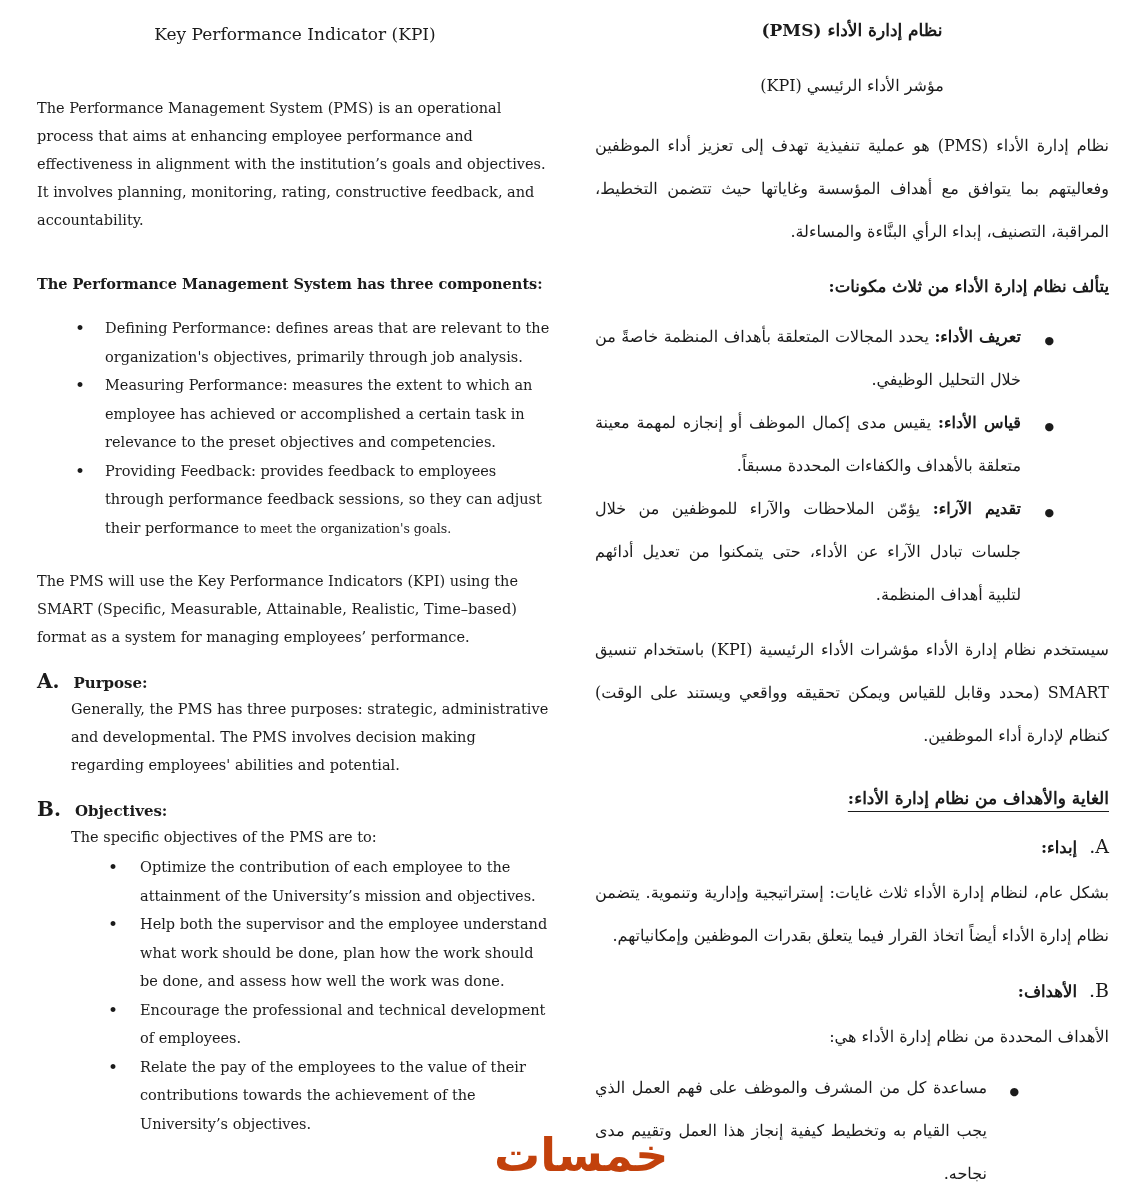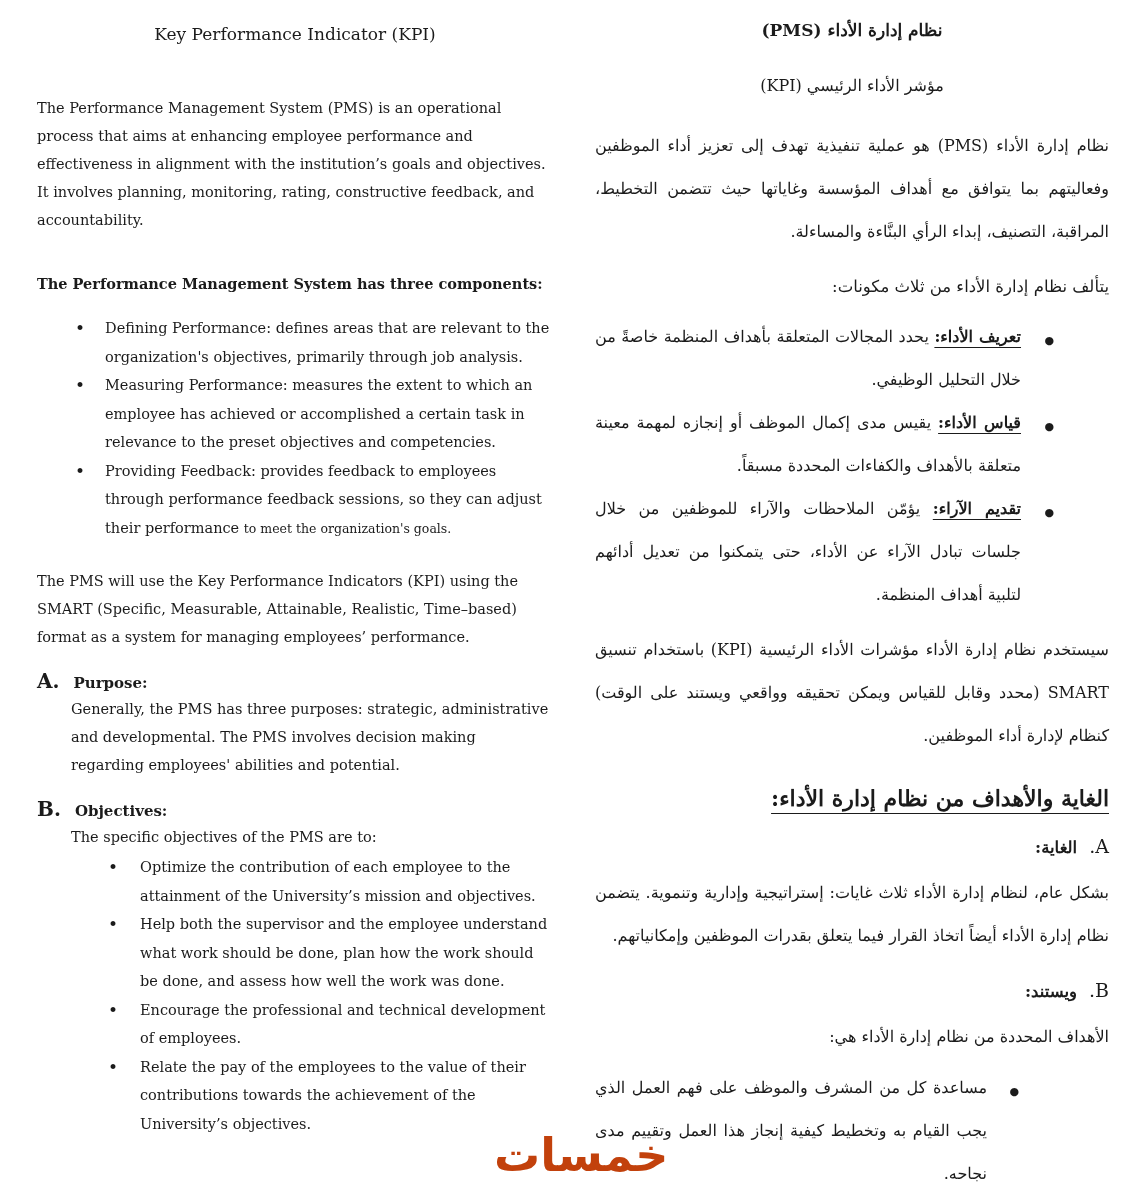--- a/index.html
+++ b/index.html
@@ -40,7 +40,7 @@
   .ar-subtitle { font-size: 16px; font-weight: normal; text-align: center; margin: 26px 0 0 0; line-height: 28px; }
   .ar-body { font-size: 16px; line-height: 43px; margin: 0; text-align: justify; text-align-last: right; }
   .ar-intro { margin-top: 24px; }
-  .ar-comp-heading { font-size: 16.5px; font-weight: normal; line-height: 32px; margin: 18px 0 0 0; }
+  .ar-comp-heading { font-size: 16.5px; font-weight: bold; line-height: 32px; margin: 18px 0 0 0; }
   ul.ar-list { list-style: none; margin: 12px 0 0 0; padding: 0; }
   ul.ar-list li { position: relative; font-size: 16px; line-height: 43px; margin: 0; text-align: justify; text-align-last: right; }
   ul.ar-list.lvl1 li { padding-right: 88px; }

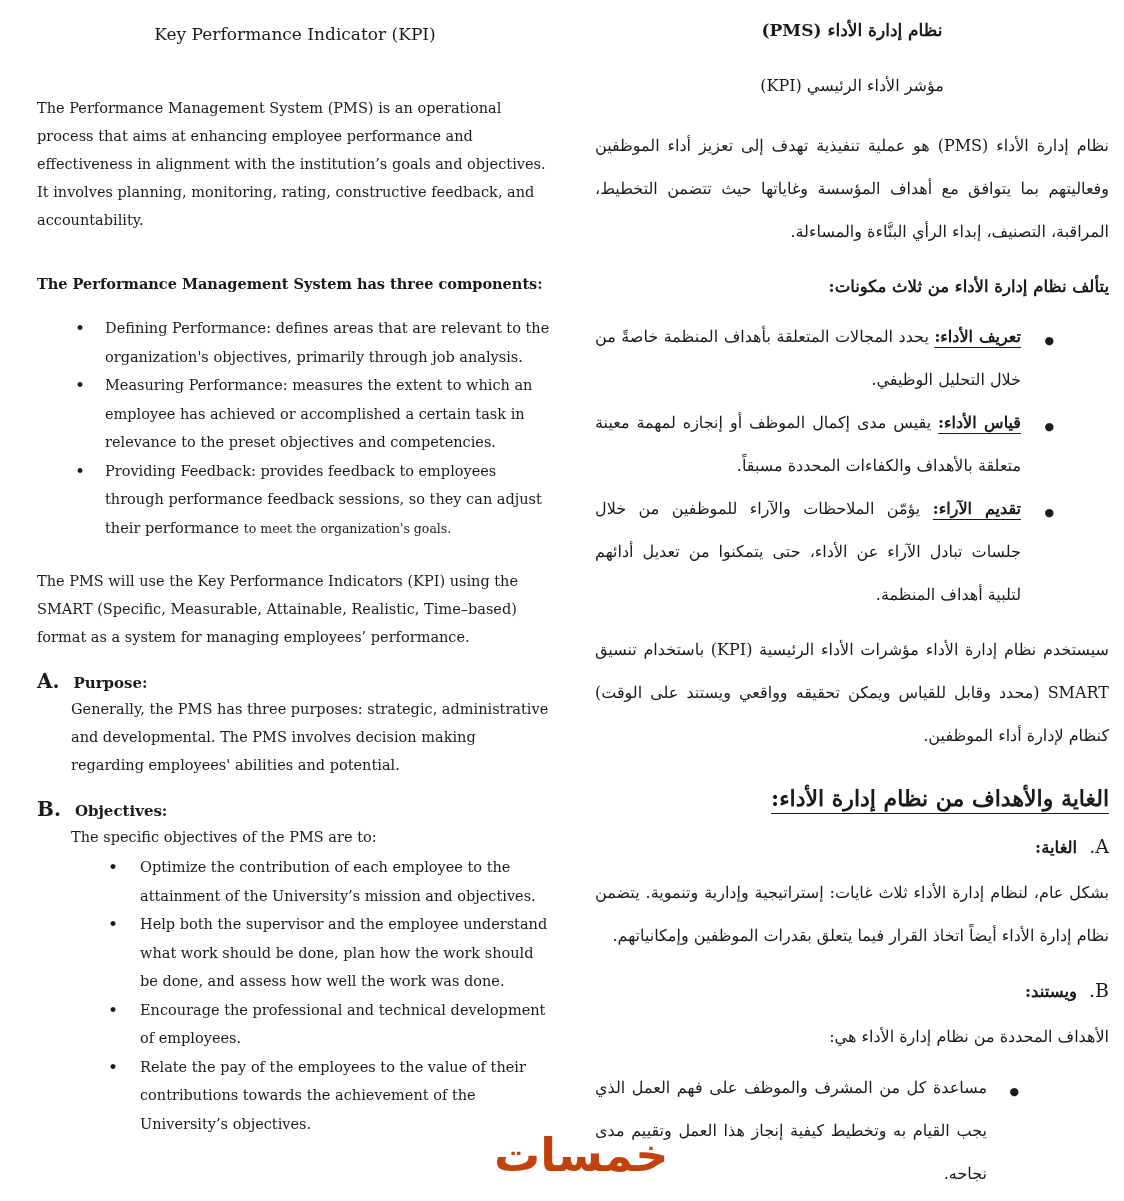--- a/index.html
+++ b/index.html
@@ -47,7 +47,7 @@
   ul.ar-list.lvl1 li::before { content: "●"; position: absolute; right: 55px; font-size: 11px; top: 4px; }
   ul.ar-list.lvl2 li { padding-right: 122px; }
   ul.ar-list.lvl2 li::before { content: "●"; position: absolute; right: 90px; font-size: 11px; top: 4px; }
-  .ar-lead { font-weight: bold; text-decoration: underline; text-underline-offset: 5px; margin-top: 40px; }
+  .ar-lead { font-weight: bold; text-underline-offset: 5px; margin-top: 40px; }
   .ar-kpi { margin-top: 12px; }
   .ar-purpose-heading { font-size: 22px; font-weight: bold; margin: 26px 0 0 0; line-height: 30px;
     text-decoration: underline; text-underline-offset: 7px; text-decoration-thickness: 1px; }

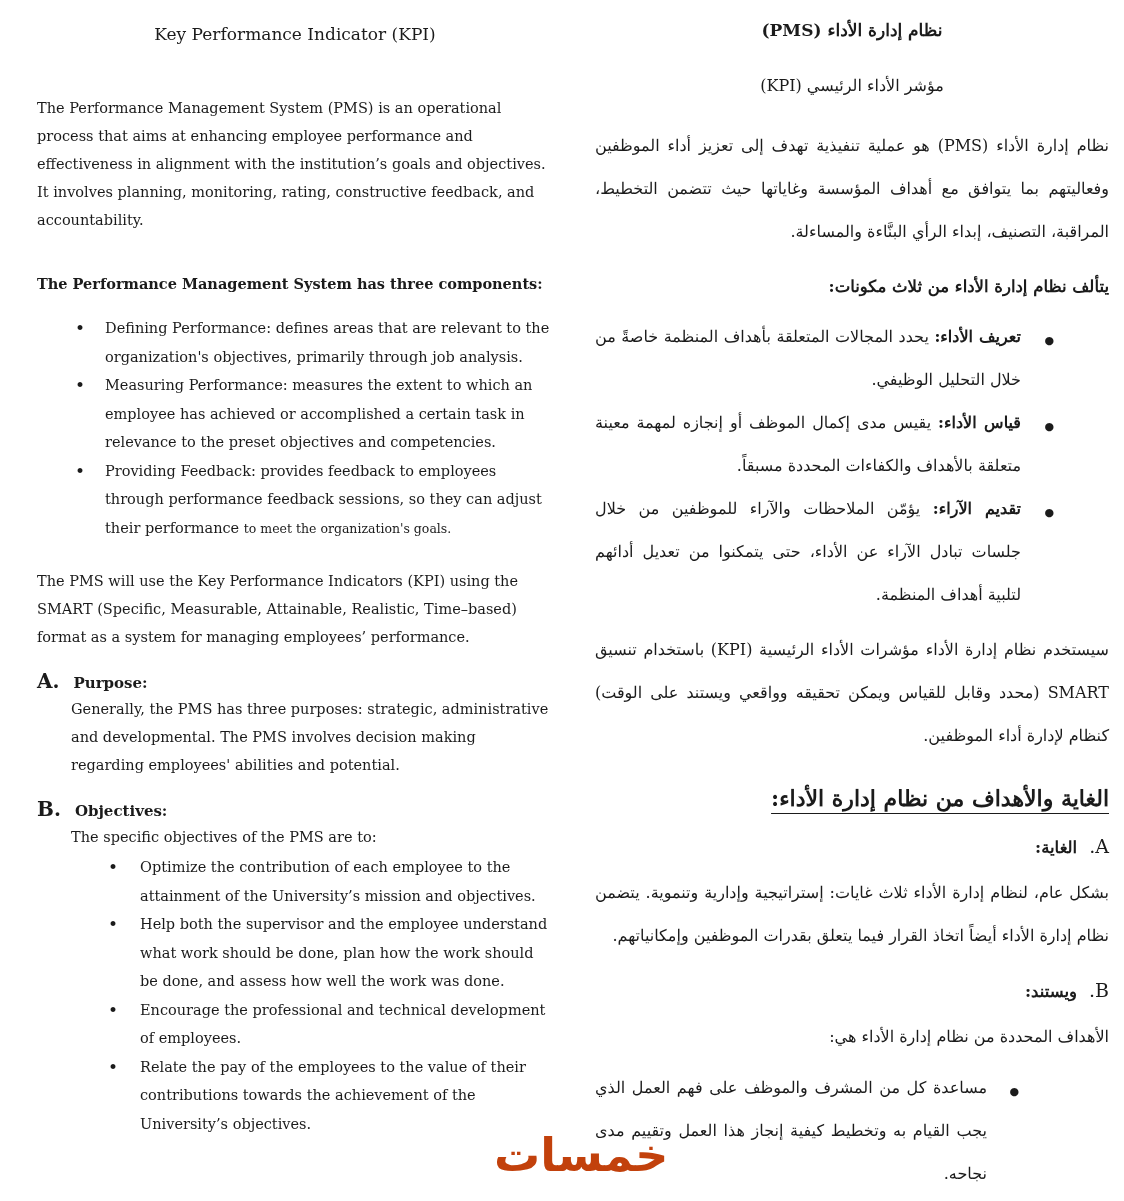--- a/index.html
+++ b/index.html
@@ -49,7 +49,7 @@
   ul.ar-list.lvl2 li::before { content: "●"; position: absolute; right: 90px; font-size: 11px; top: 4px; }
   .ar-lead { font-weight: bold; text-underline-offset: 5px; margin-top: 40px; }
   .ar-kpi { margin-top: 12px; }
-  .ar-purpose-heading { font-size: 22px; font-weight: bold; margin: 26px 0 0 0; line-height: 30px;
+  .ar-purpose-heading { font-size: 17px; font-weight: bold; margin: 26px 0 0 0; line-height: 30px;
     text-decoration: underline; text-underline-offset: 7px; text-decoration-thickness: 1px; }
   .ar-letter-row { display: flex; align-items: baseline; margin: 22px 0 0 0; }
   .ar-letter-row .ab-letter { font-size: 19px; font-weight: normal; }

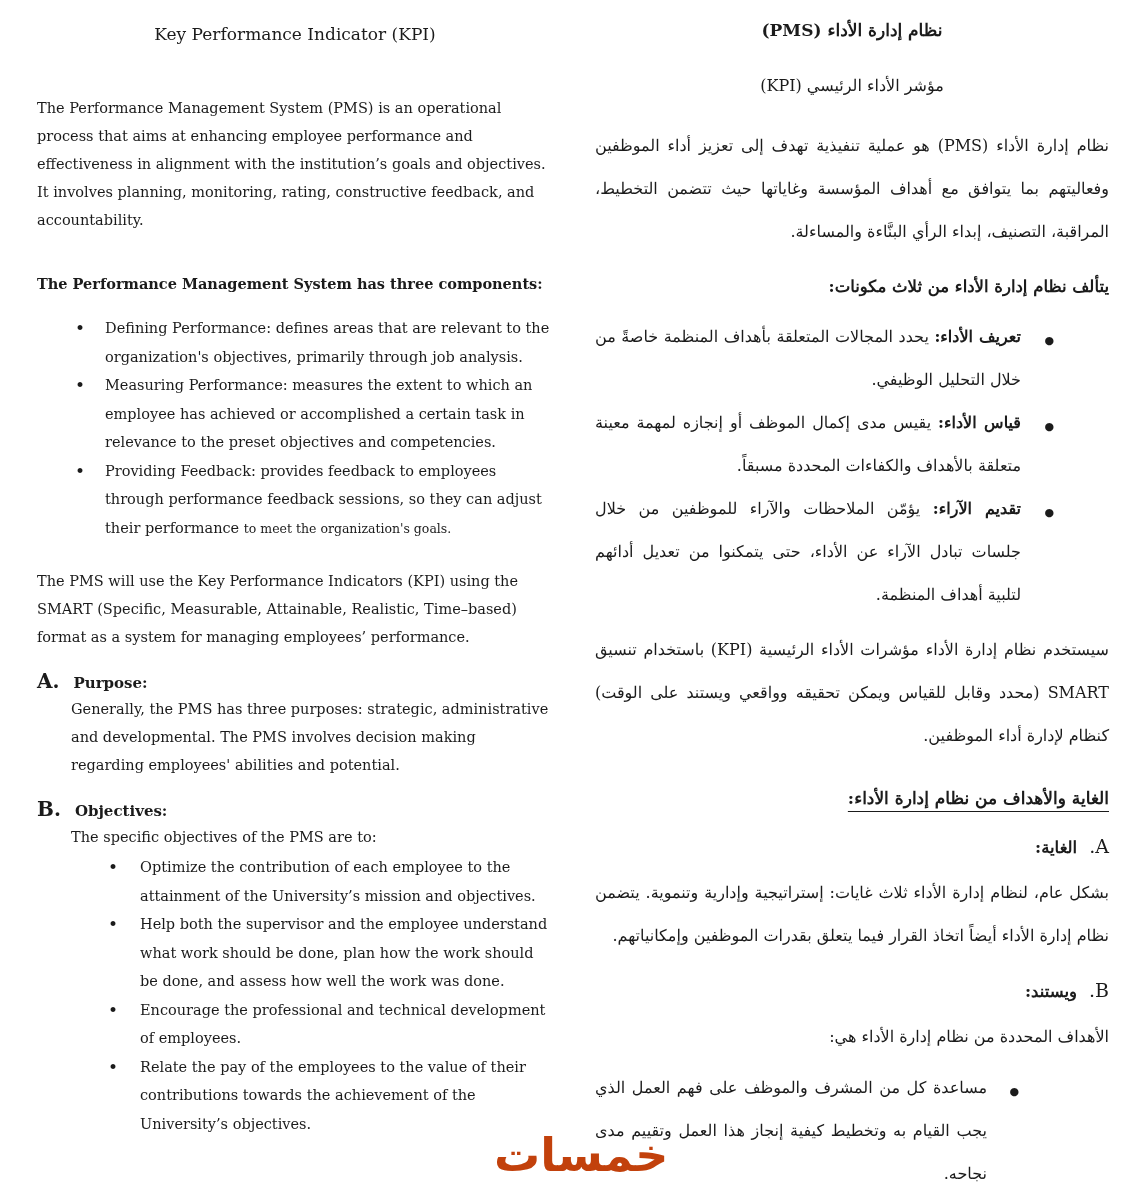--- a/index.html
+++ b/index.html
@@ -146,7 +146,7 @@
 
       <div class="ar-letter-row">
         <span class="ab-letter">A.</span>
-        <span class="ab-label">الغاية:</span>
+        <span class="ab-label">إبداء:</span>
       </div>
       <p class="ar-body ar-sec-body">بشكل عام، لنظام إدارة الأداء ثلاث غايات: إستراتيجية وإدارية وتنموية. يتضمن نظام إدارة الأداء أيضاً اتخاذ القرار فيما يتعلق بقدرات الموظفين وإمكانياتهم.</p>
 

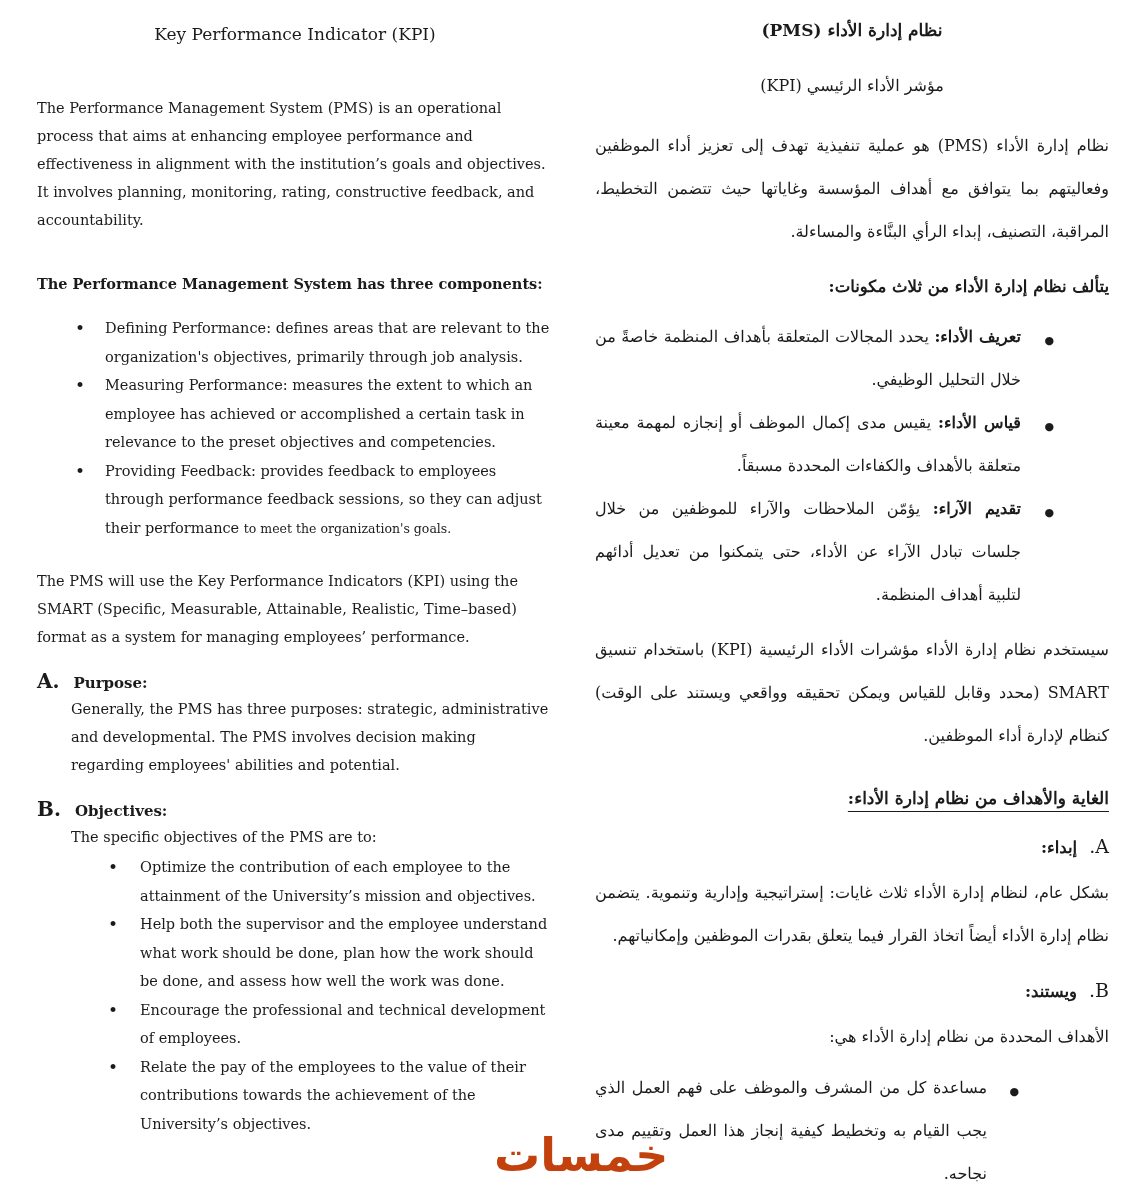--- a/index.html
+++ b/index.html
@@ -152,7 +152,7 @@
 
       <div class="ar-letter-row">
         <span class="ab-letter">B.</span>
-        <span class="ab-label">ويستند:</span>
+        <span class="ab-label">الأهداف:</span>
       </div>
       <p class="ar-body ar-sec-body">الأهداف المحددة من نظام إدارة الأداء هي:</p>
 

